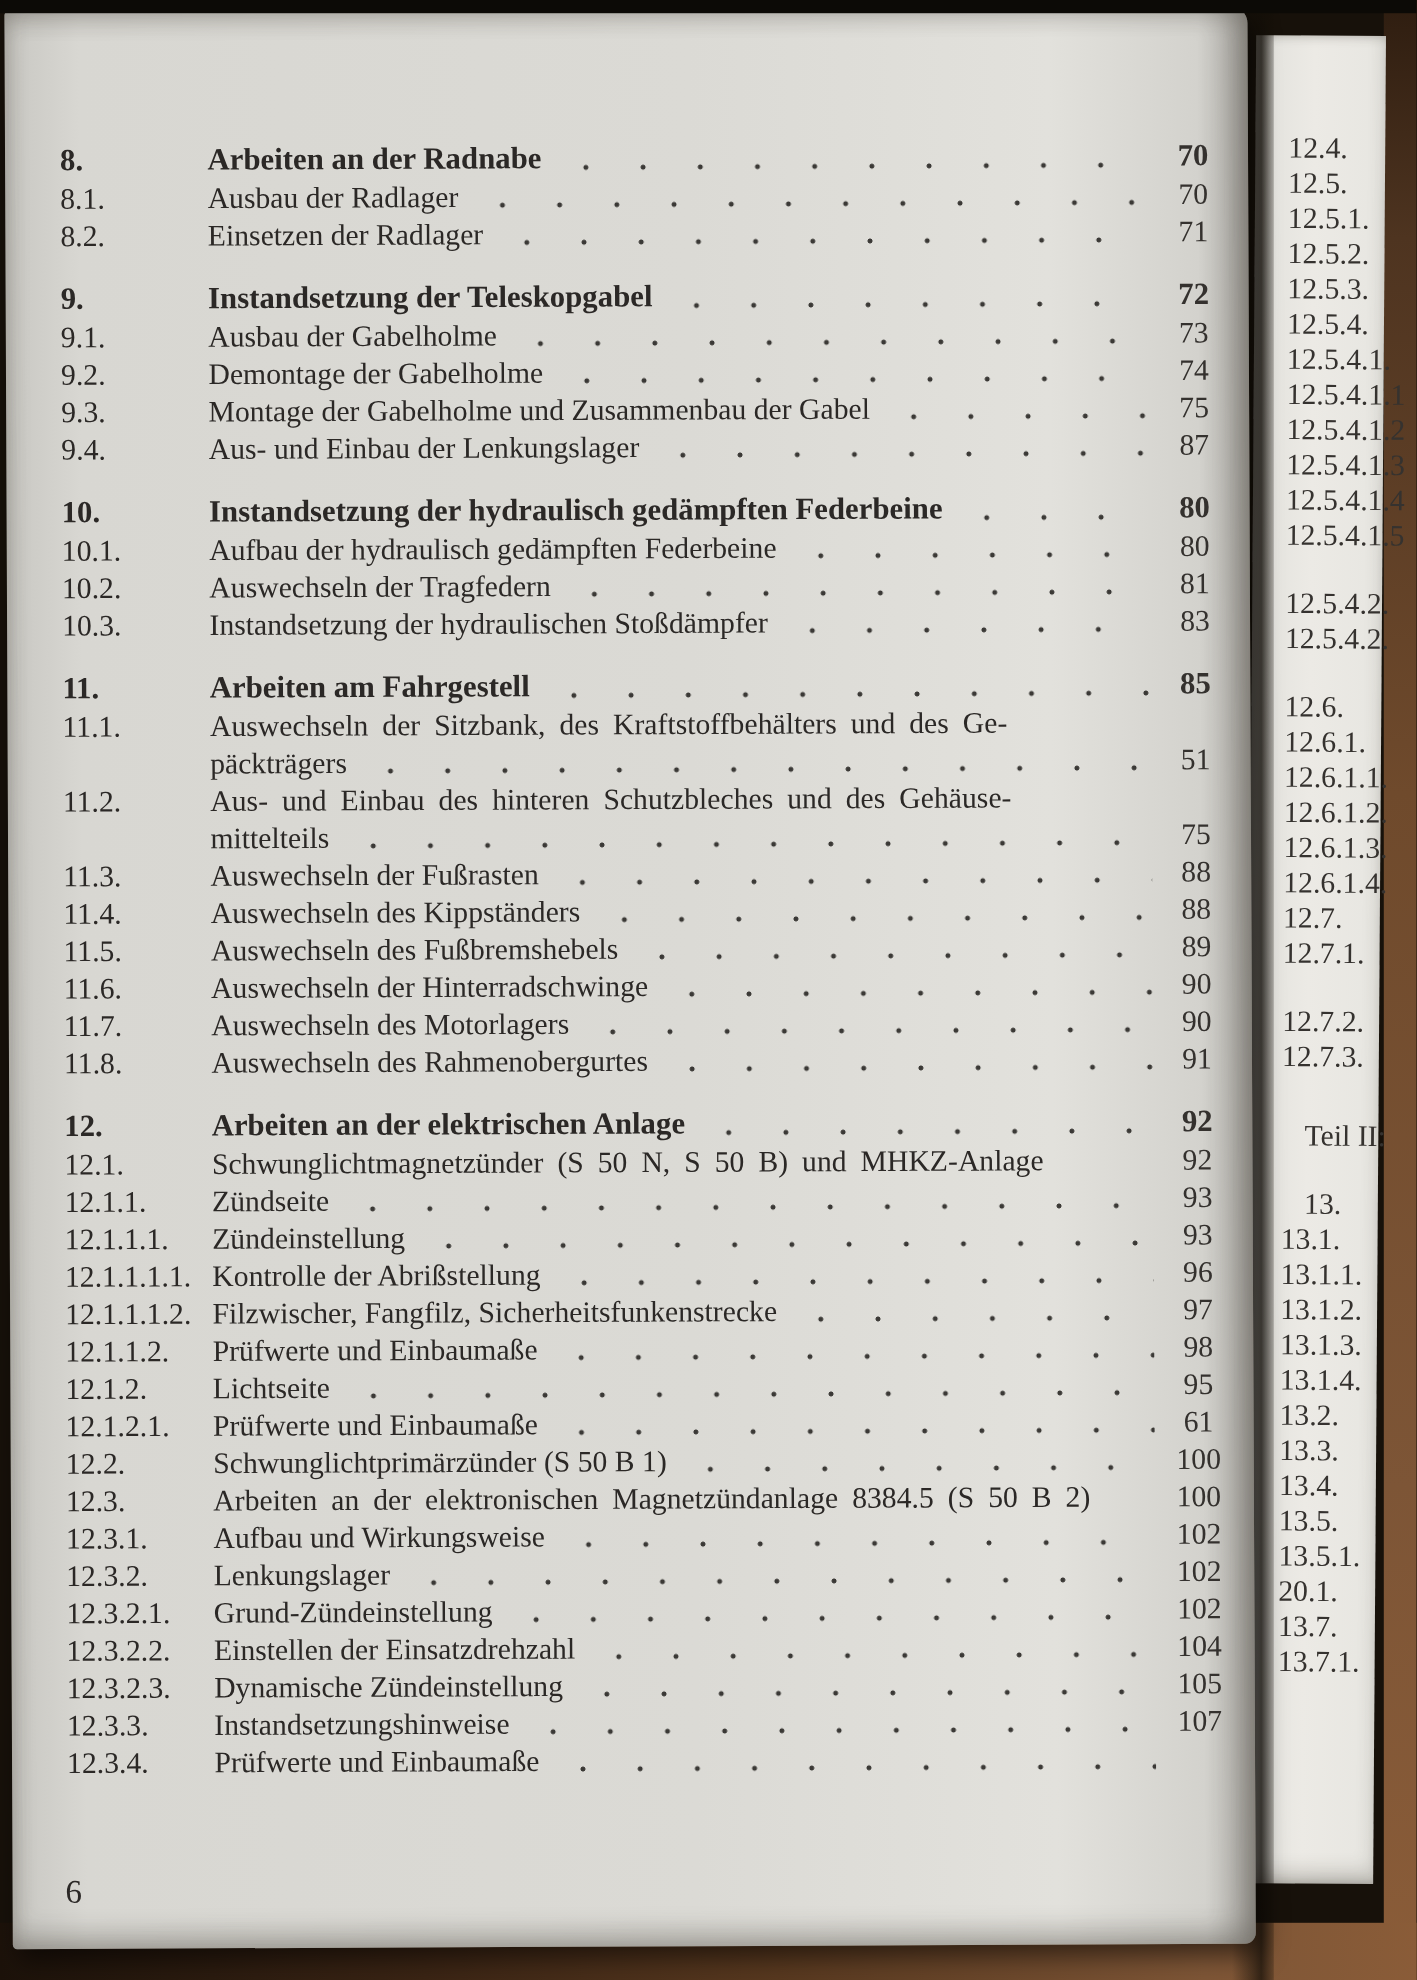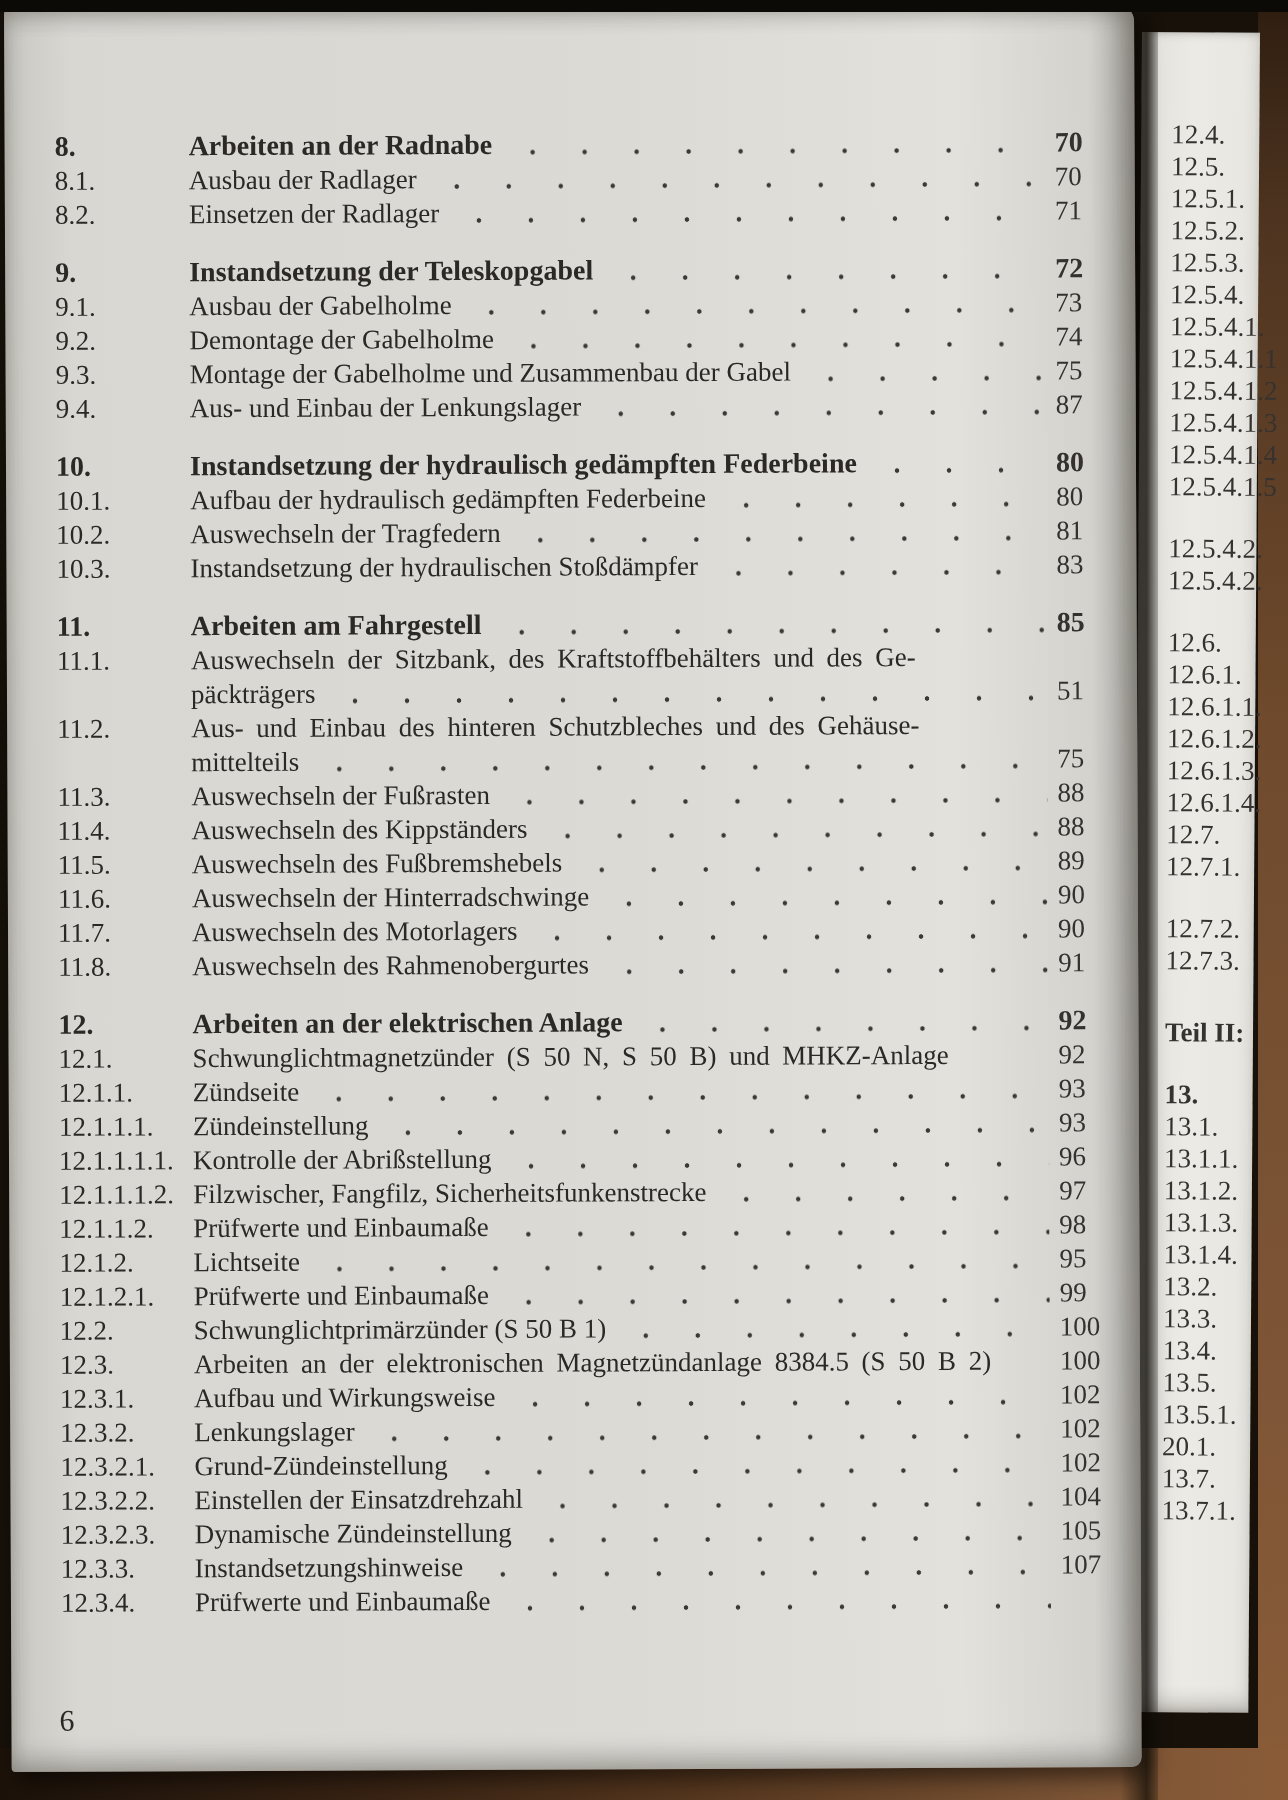--- a/index.html
+++ b/index.html
@@ -27,7 +27,7 @@
       background-image:radial-gradient(circle,rgba(45,43,40,.92) 1.9px,rgba(45,43,40,0) 2.6px);
       background-size:52px 9px;background-repeat:repeat-x;background-position:0 1px;}
   .row .dots.nodots{background:none;}
-  .row .pg{flex:0 0 60px;text-align:left;color:#34312e;}
+  .row .pg{flex:0 0 60px;text-align:center;color:#34312e;}
   .folio{position:absolute;left:48px;bottom:34px;font-size:30px;color:#2b2826;}
   
   .gutter{position:absolute;left:1120px;top:0;width:38px;height:100%;

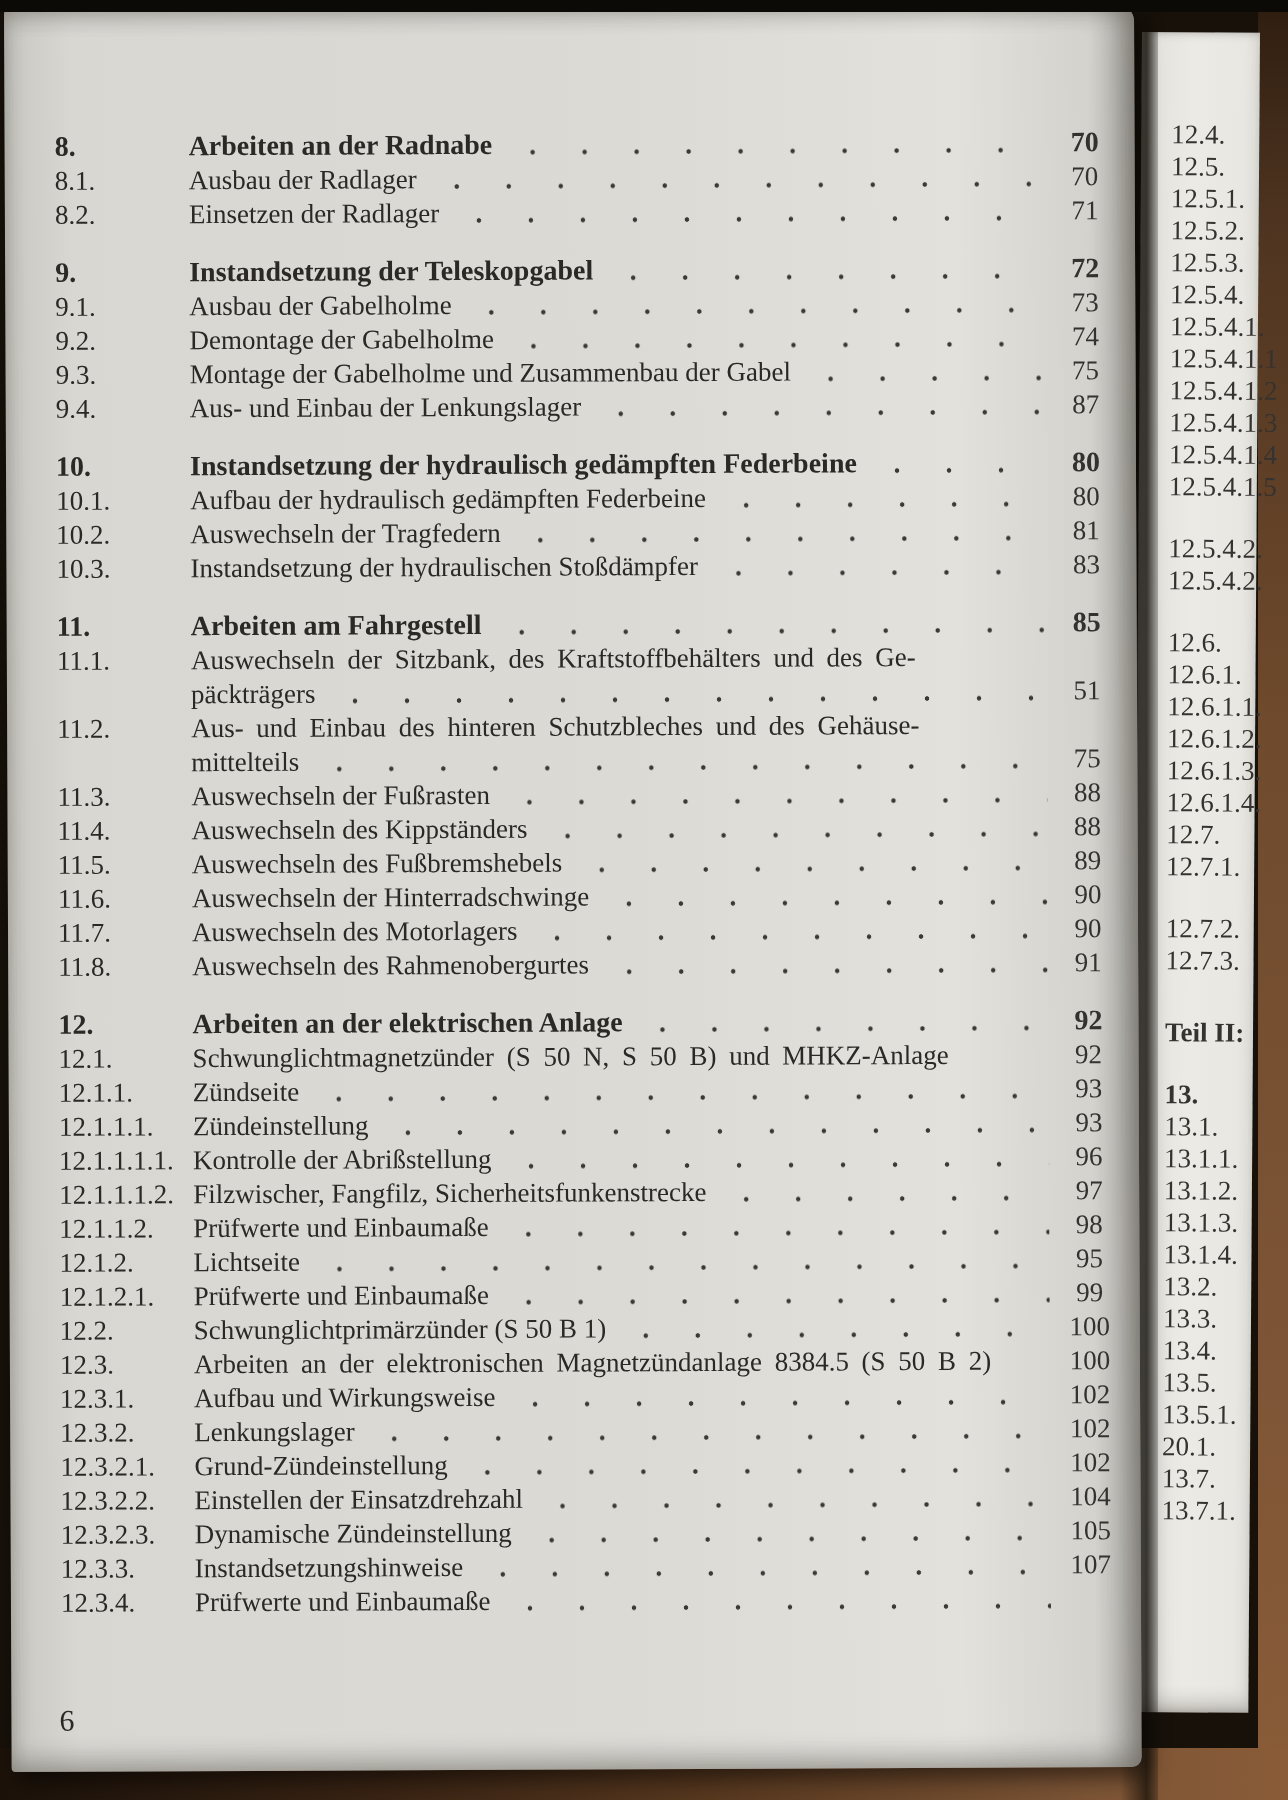--- a/index.html
+++ b/index.html
@@ -41,7 +41,7 @@
   .citem{line-height:32px;white-space:nowrap;}
   .citem.g1{margin-top:30px;}
   .citem.g2{margin-top:40px;}
-  .citem.part{font-weight:bold;}
+  .citem.part{font-weight:normal;margin-left:21px;}
   .top-shadow{position:absolute;left:0;top:0;width:100%;height:12px;background:#0c0a06;}
 </style>
 </head>

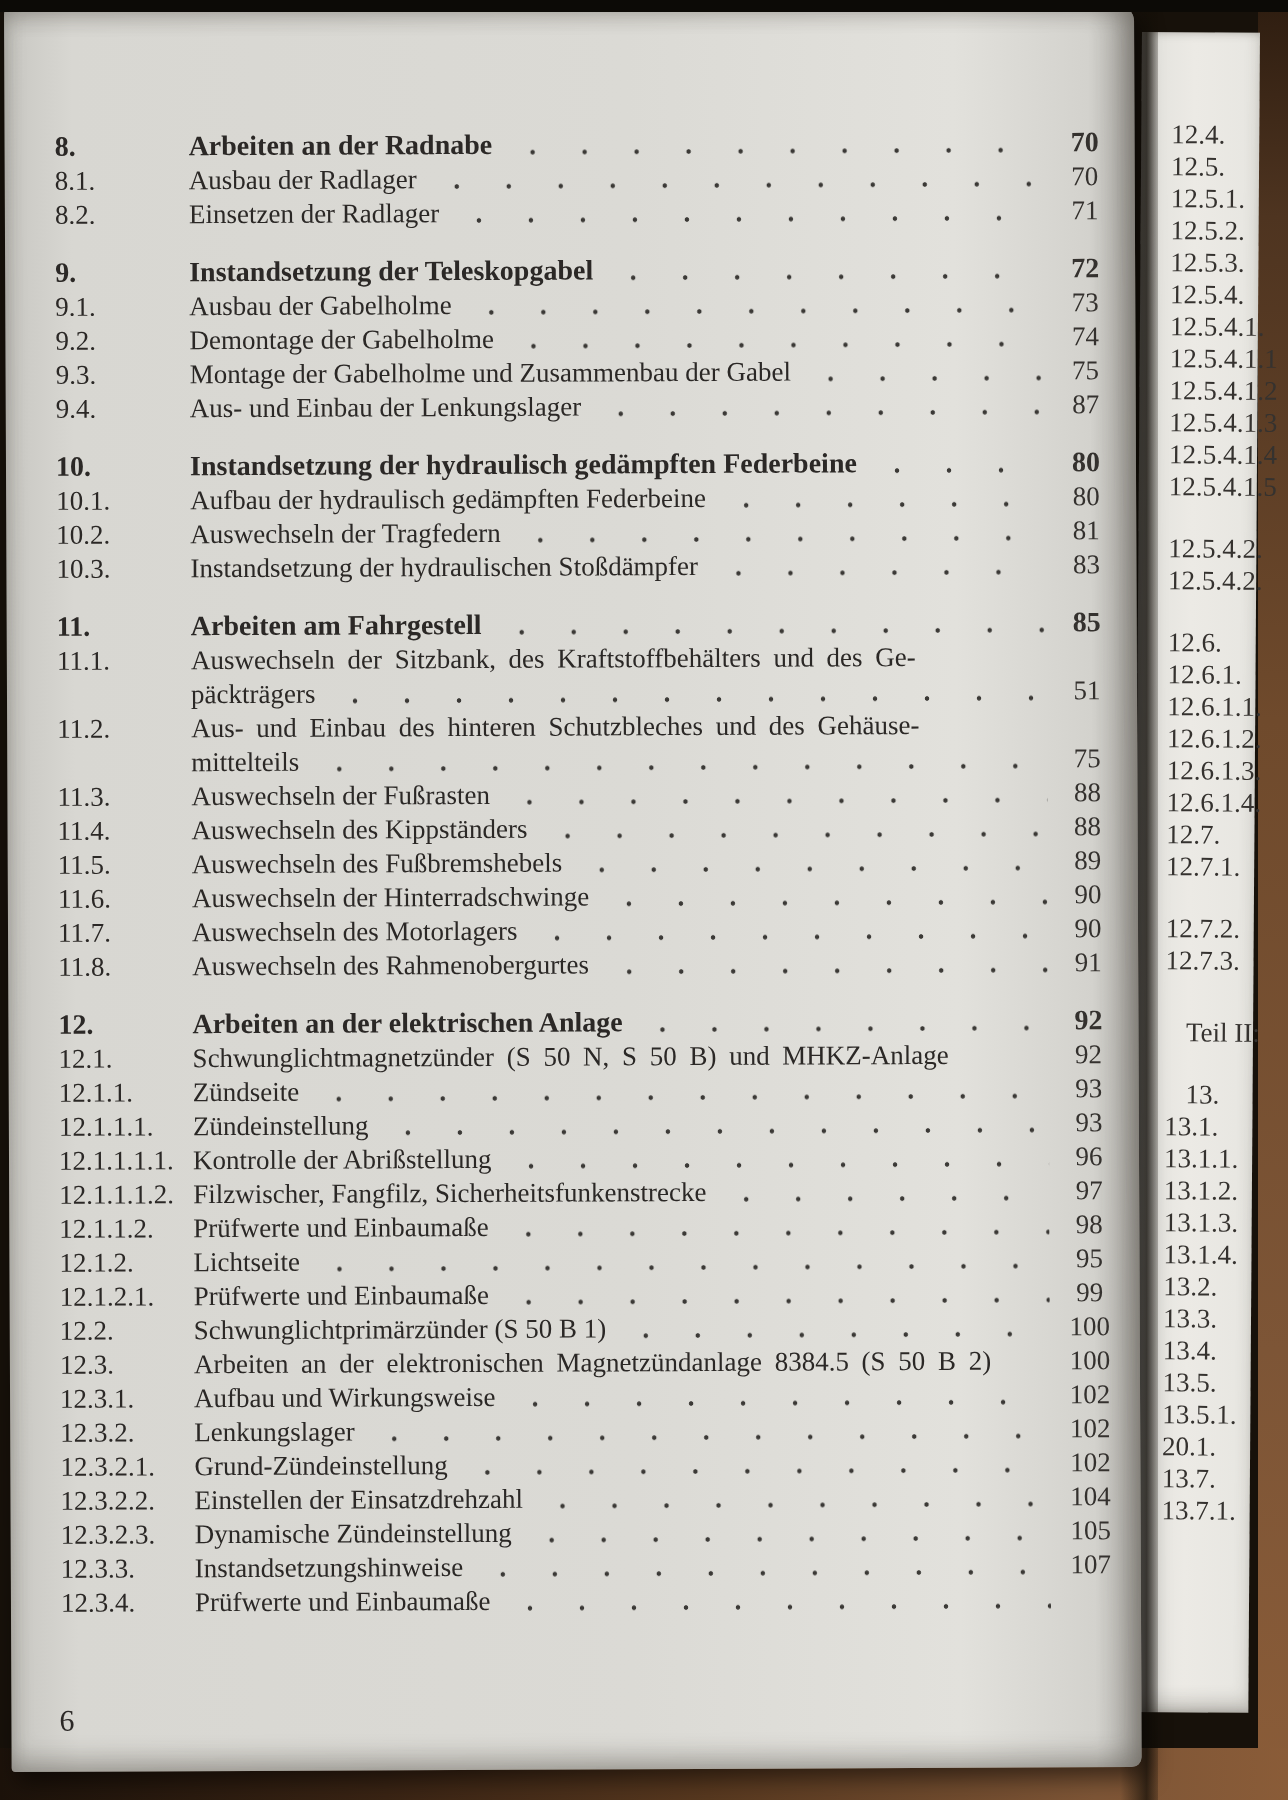--- a/index.html
+++ b/index.html
@@ -288,7 +288,7 @@
     <span class="num">12.1.2.1.</span>
     <span class="title">Prüfwerte und Einbaumaße</span>
     <span class="dots"></span>
-    <span class="pg">99</span>
+    <span class="pg">61</span>
   </div>
         <div class="row">
     <span class="num">12.2.</span>

